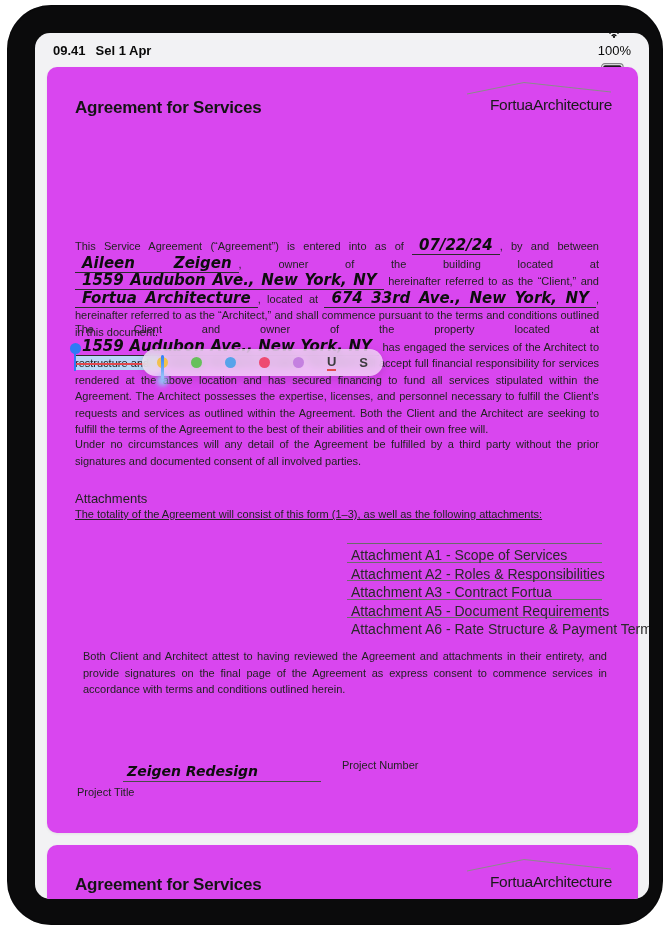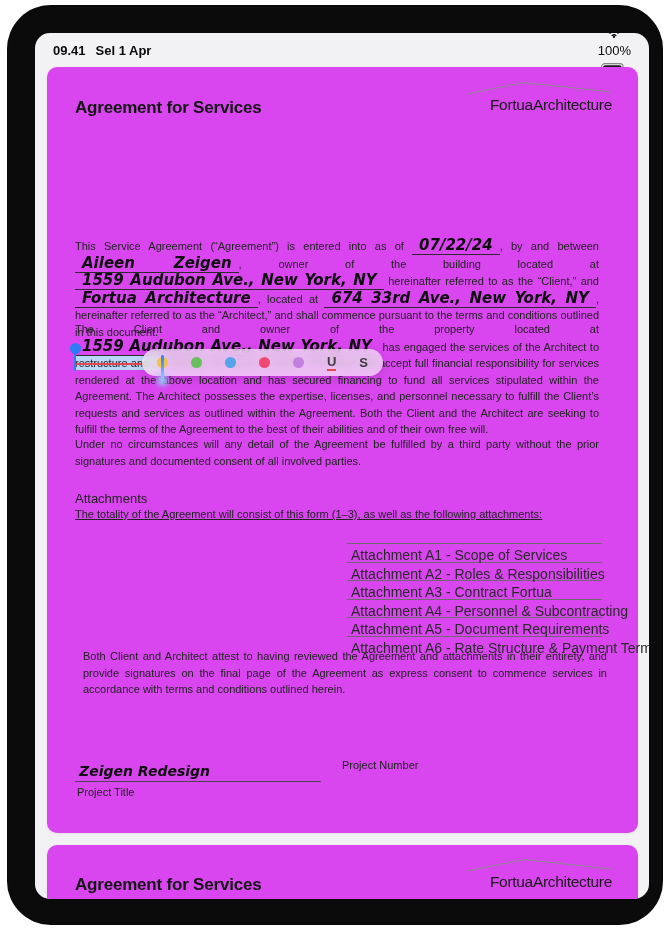--- a/index.html
+++ b/index.html
@@ -133,7 +133,6 @@
         <div class="attach-row">Attachment A1 - Scope of Services</div>
         <div class="attach-row">Attachment A2 - Roles &amp; Responsibilities</div>
         <div class="attach-row">Attachment A3 - Contract Fortua</div>
-        <div class="attach-row">Attachment A4 - Personnel &amp; Subcontracting</div>
         <div class="attach-row">Attachment A5 - Document Requirements</div>
         <div class="attach-row">Attachment A6 - Rate Structure &amp; Payment Terms</div>
       </div>

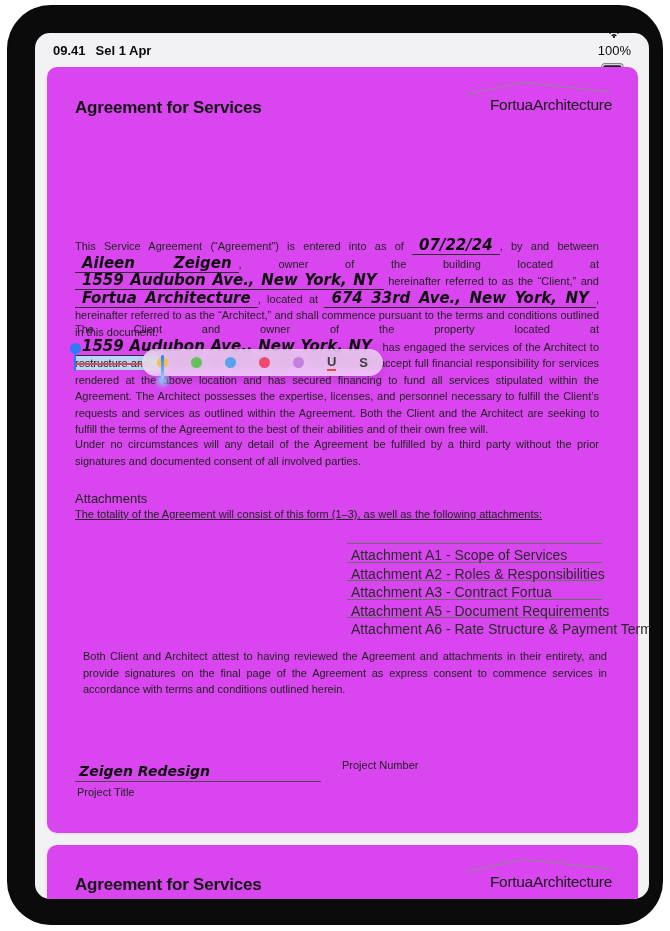--- a/index.html
+++ b/index.html
@@ -58,7 +58,7 @@
 
   
   .sig{position:absolute;top:688px;}
-  .sig .value{display:flex;align-items:flex-end;min-height:27px;padding:0 2px 2px 4px;border-bottom:1px solid #4a4a4a;font-family:"DejaVu Sans",sans-serif;font-style:italic;font-weight:700;font-size:14px;color:#0e0e0e;}
+  .sig .value{display:flex;align-items:flex-end;min-height:27px;padding:0 2px 2px 4px;border-bottom:1px solid #4a4a4a;font-family:"DejaVu Sans",sans-serif;font-style:italic;font-weight:700;font-size:14px;color:#0e0e0e;margin-left:48px;}
   .sig .label{padding:4px 0 0 2px;font-size:11px;color:#222;}
   .sig1{left:28px;width:246px;}
   .sig2{left:293px;width:110px;}

